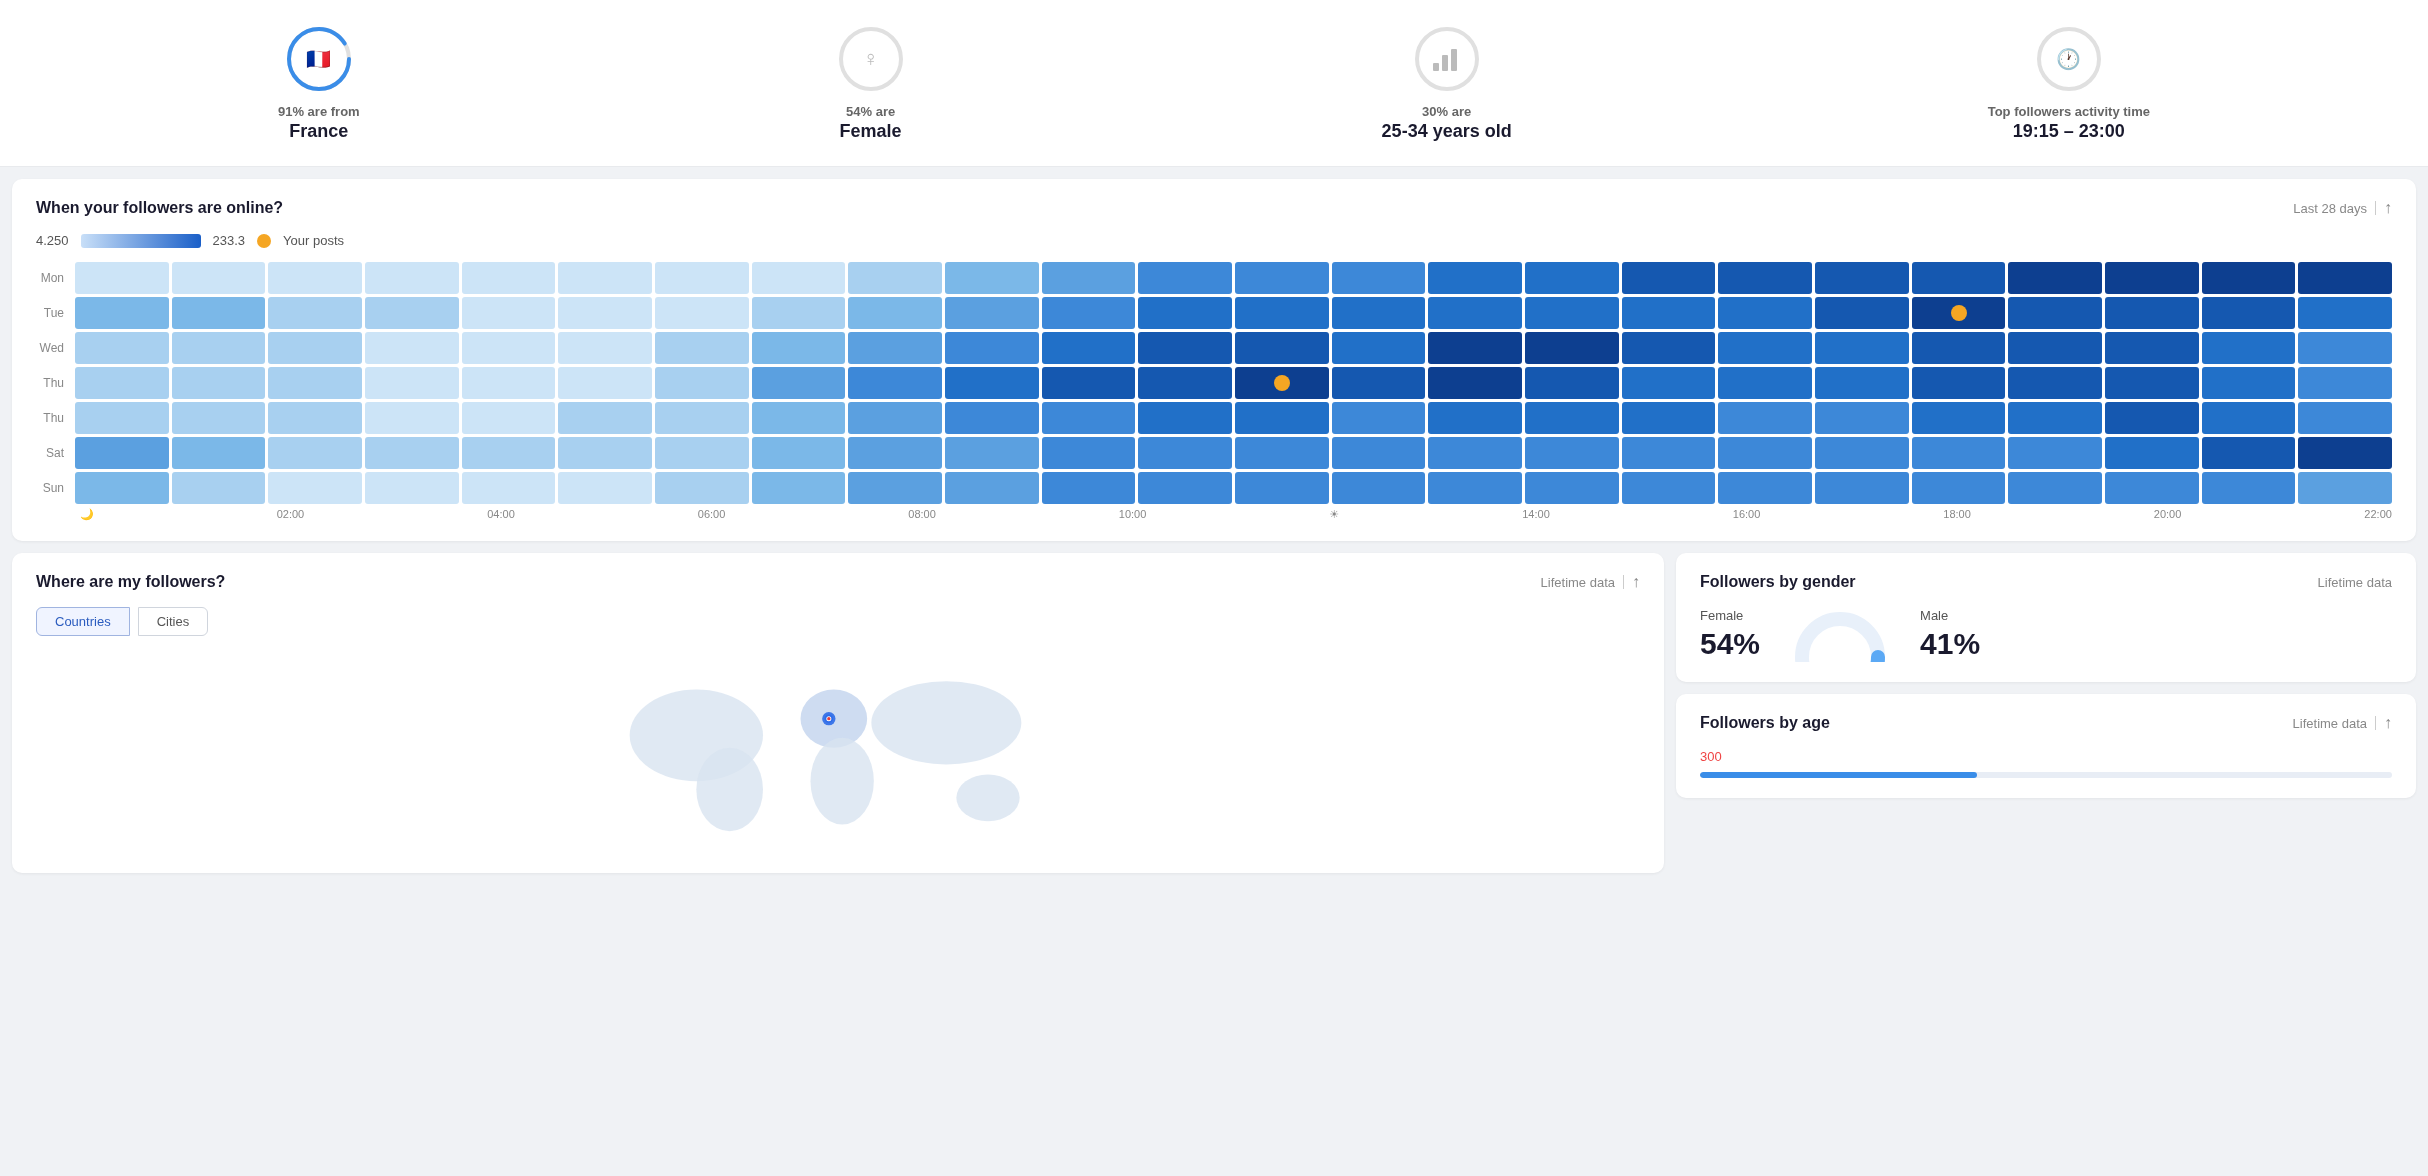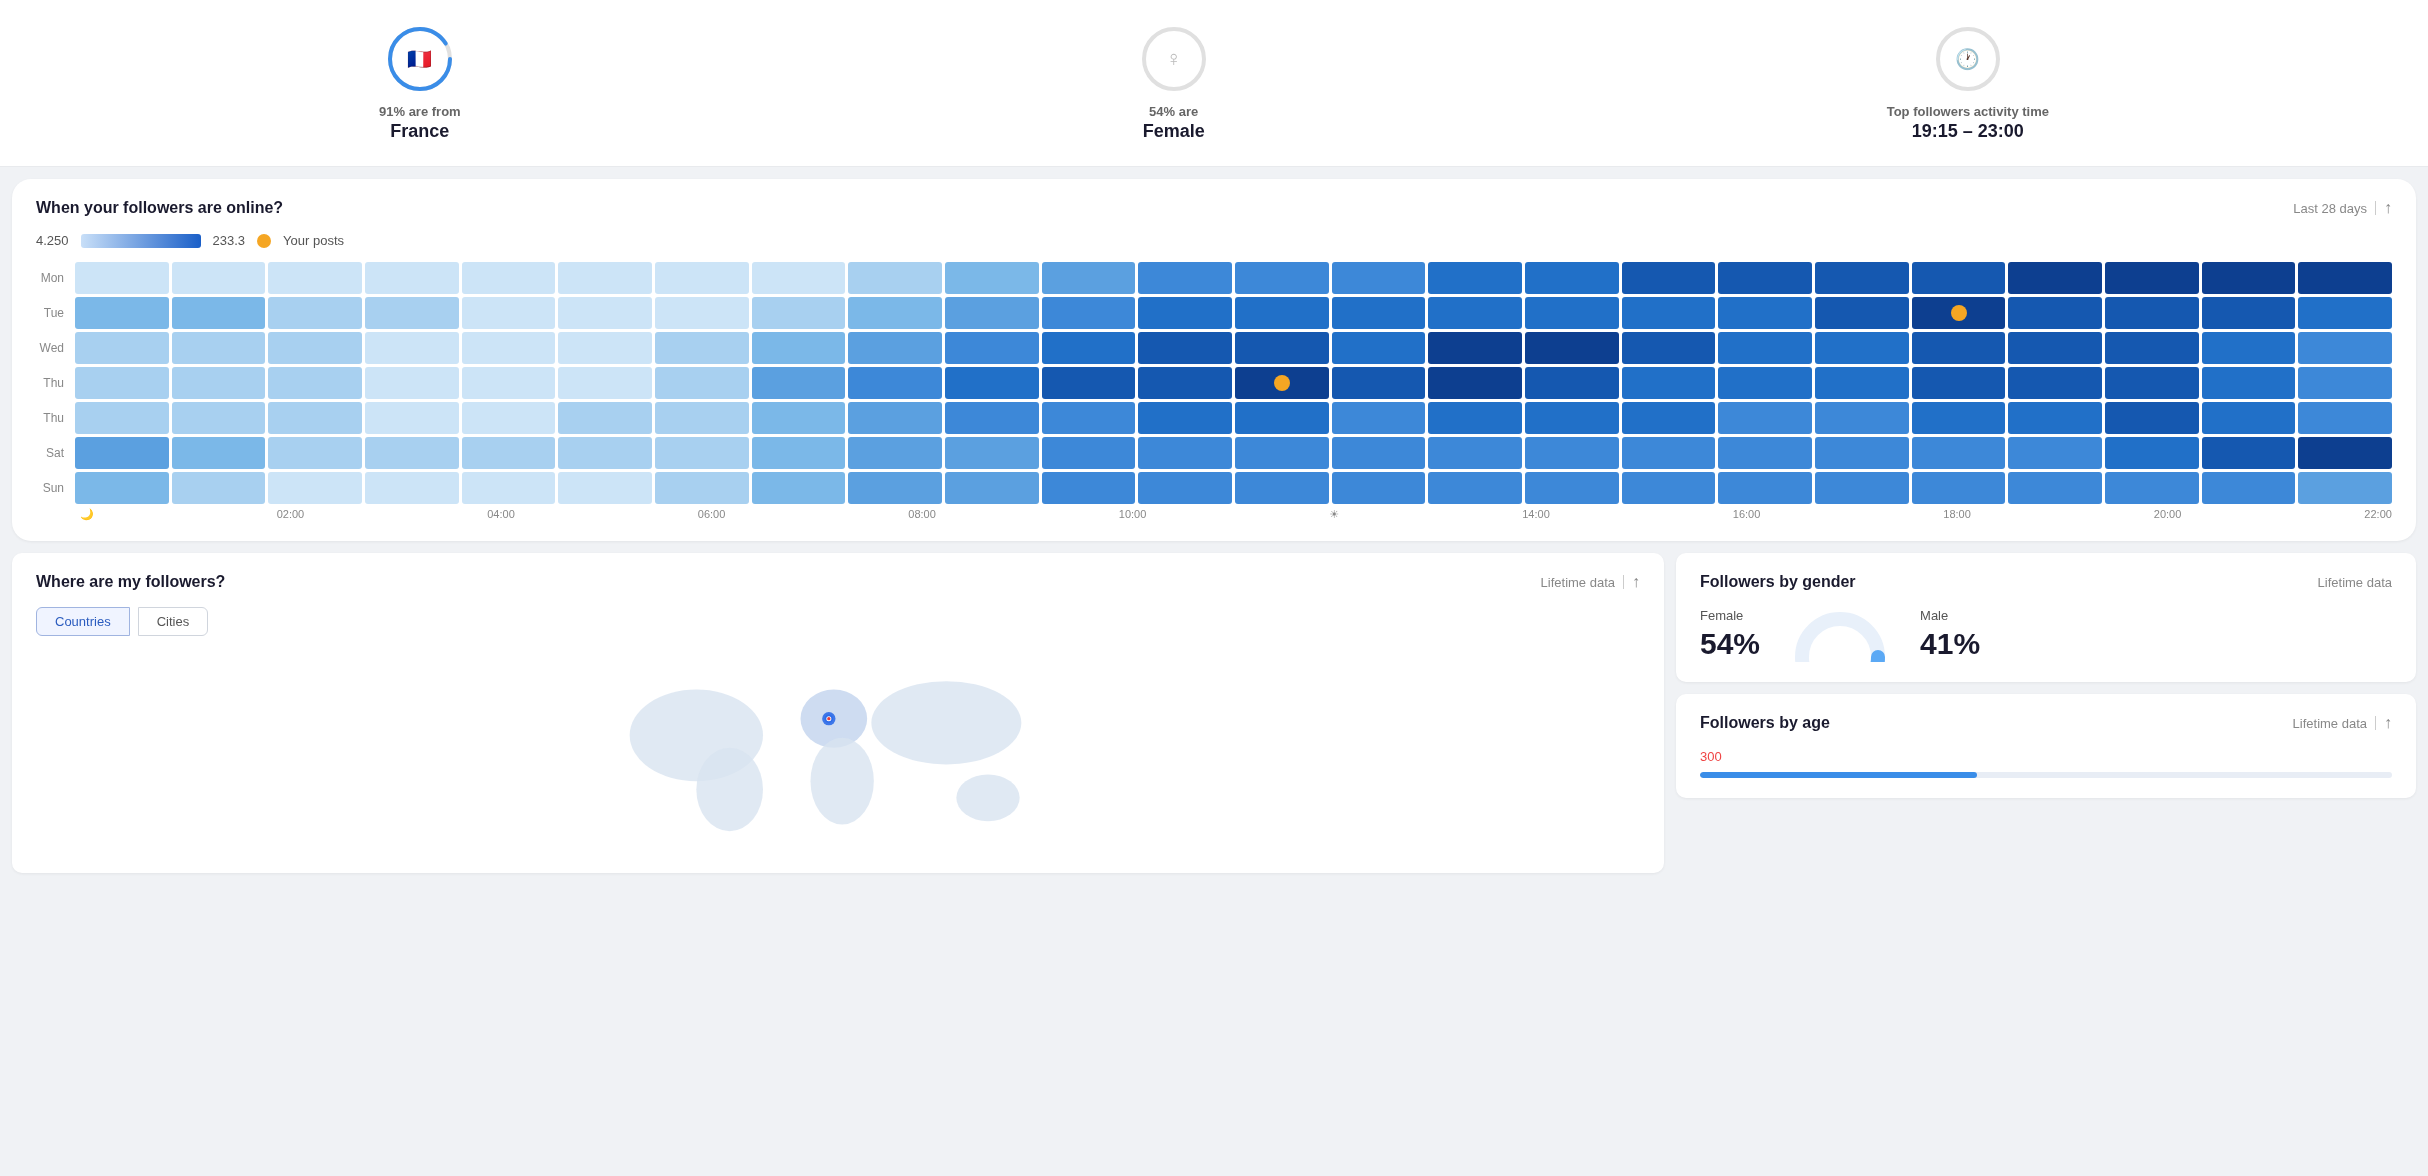--- a/index.html
+++ b/index.html
@@ -279,6 +279,21 @@
     <span class="stat-label-bold">Female</span>
   </div>
 
+  <div class="stat-item">
+    <div class="stat-icon-wrap">
+      <svg viewBox="0 0 70 70" class="circle-ring">
+        <circle cx="35" cy="35" r="30" fill="none" stroke="#e0e0e0" stroke-width="4"></circle>
+      </svg>
+
+      <svg width="32" height="28" viewBox="0 0 32 28" style="position:absolute;top:50%;left:50%;transform:translate(-50%,-50%);">
+        <rect x="2" y="18" width="6" height="8" rx="1" fill="#bbb"></rect>
+        <rect x="11" y="10" width="6" height="16" rx="1" fill="#bbb"></rect>
+        <rect x="20" y="4" width="6" height="22" rx="1" fill="#bbb"></rect>
+      </svg>
+    </div>
+    <span class="stat-label-top">30% are</span>
+    <span class="stat-label-bold">25-34 years old</span>
+  </div>
 
   <div class="stat-item">
     <div class="stat-icon-wrap">

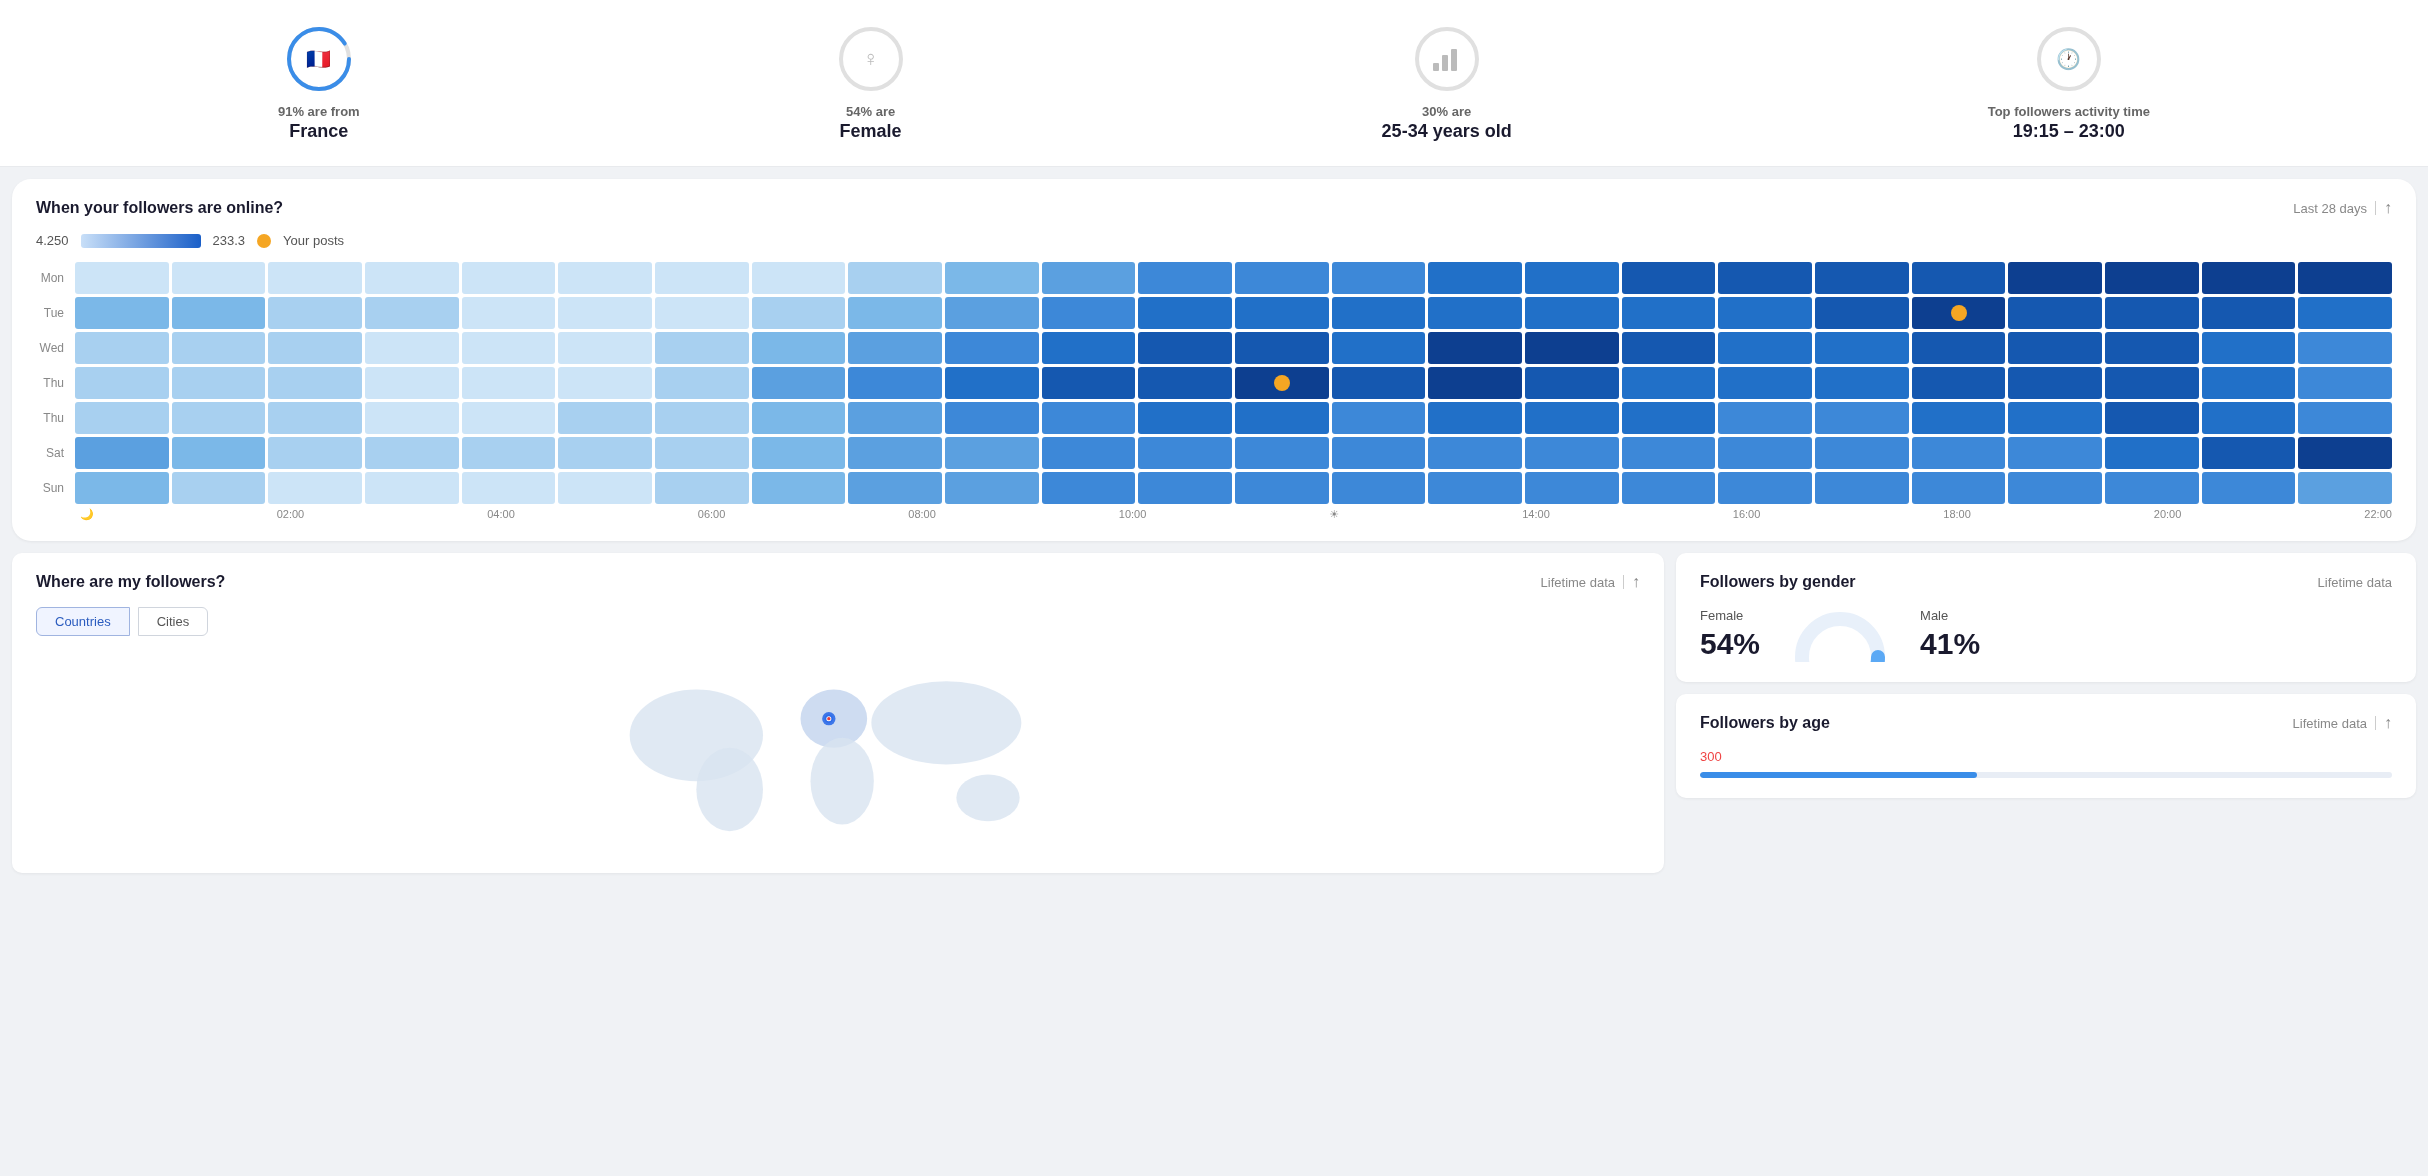--- a/index.html
+++ b/index.html
@@ -40,7 +40,7 @@
     .section {
       background: #fff;
       margin: 12px;
-      border-radius: 19px;
+      border-radius: 10px;
       padding: 20px 24px;
       box-shadow: 0 1px 3px rgba(0,0,0,0.06);
     }

